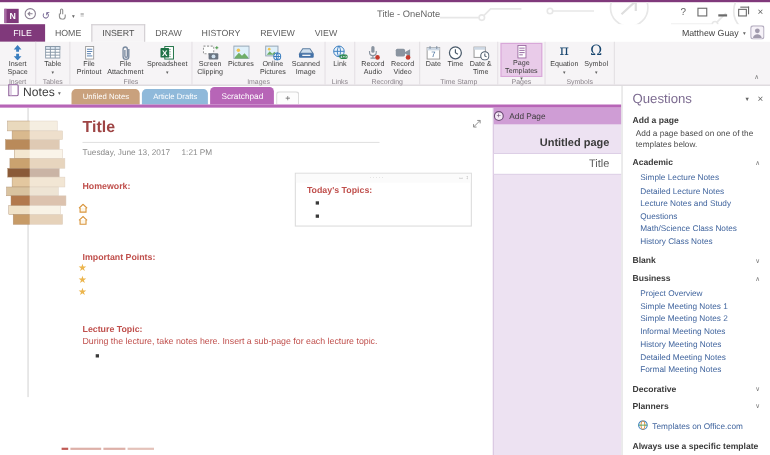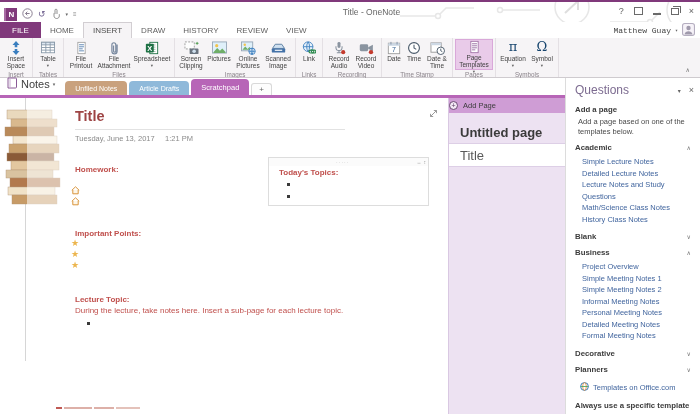--- a/index.html
+++ b/index.html
@@ -27,7 +27,7 @@
 .tab { font-size:8px; color:#5f5f5f; padding:0 9px; display:flex; align-items:center; cursor:pointer; }
 .tab.file { background:#80397b; color:#fff; padding:0 12px; }
 .tab.active { background:#f6f4f6; border:1px solid #d2ced2; border-bottom:none; color:#4e4e4e; position:relative; z-index:2; }
-.user { margin-left:auto; display:flex; align-items:center; gap:4px; font-size:8px; color:#444; padding-right:5px; cursor:pointer;font-family:Liberation Mono, monospace; }
+.user { margin-left:auto; display:flex; align-items:center; gap:4px; font-size:8px; color:#444; padding-right:5px; cursor:pointer; }
 .udd { font-size:5px; color:#666; }
 
 

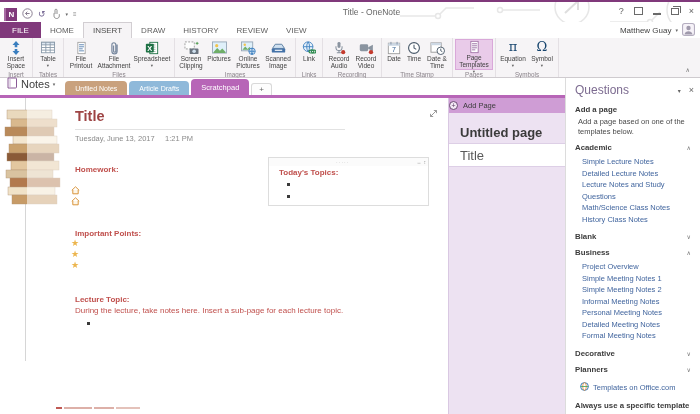--- a/index.html
+++ b/index.html
@@ -83,7 +83,7 @@
 #pagetabs { position:absolute; left:448px; top:98px; width:117px; height:316px; background:#ede2f2; border-left:1px solid #d9c8e2; }
 .addpage { height:15px; background:#cf9dd5; display:flex; align-items:center; gap:5px; padding:0 0; font-size:7.5px; color:#3c3c3c; cursor:pointer; }
 .pluscirc { width:9px; height:9px; border-radius:50%; border:1px solid #6b4a73; color:#5a3a62; font-size:7px; display:flex; align-items:center; justify-content:center; line-height:7px; background:#f3e8f5; }
-.prow { padding:4px 11px 3px; font-size:13px; color:#3b3b3b; font-weight:bold; cursor:pointer; margin-top:8px; }
+.prow { padding:4px 11px 3px; font-size:10px; color:#3b3b3b; font-weight:bold; cursor:pointer; margin-top:8px;text-align:right; }
 .prow.sel { margin-top:0; background:#fff; border-top:1px solid #ddcfe6; border-bottom:1px solid #ddcfe6; color:#5a5a5a; font-weight:normal; }
 
 

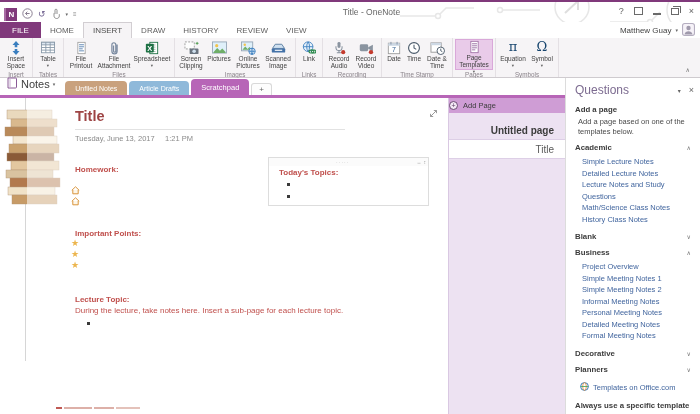--- a/index.html
+++ b/index.html
@@ -542,7 +542,7 @@
     <div class="tlink">Simple Meeting Notes 1</div>
     <div class="tlink">Simple Meeting Notes 2</div>
     <div class="tlink">Informal Meeting Notes</div>
-    <div class="tlink">Personal Meeting Notes</div>
+    <div class="tlink">History Meeting Notes</div>
     <div class="tlink">Detailed Meeting Notes</div>
     <div class="tlink">Formal Meeting Notes</div>
   </div>

